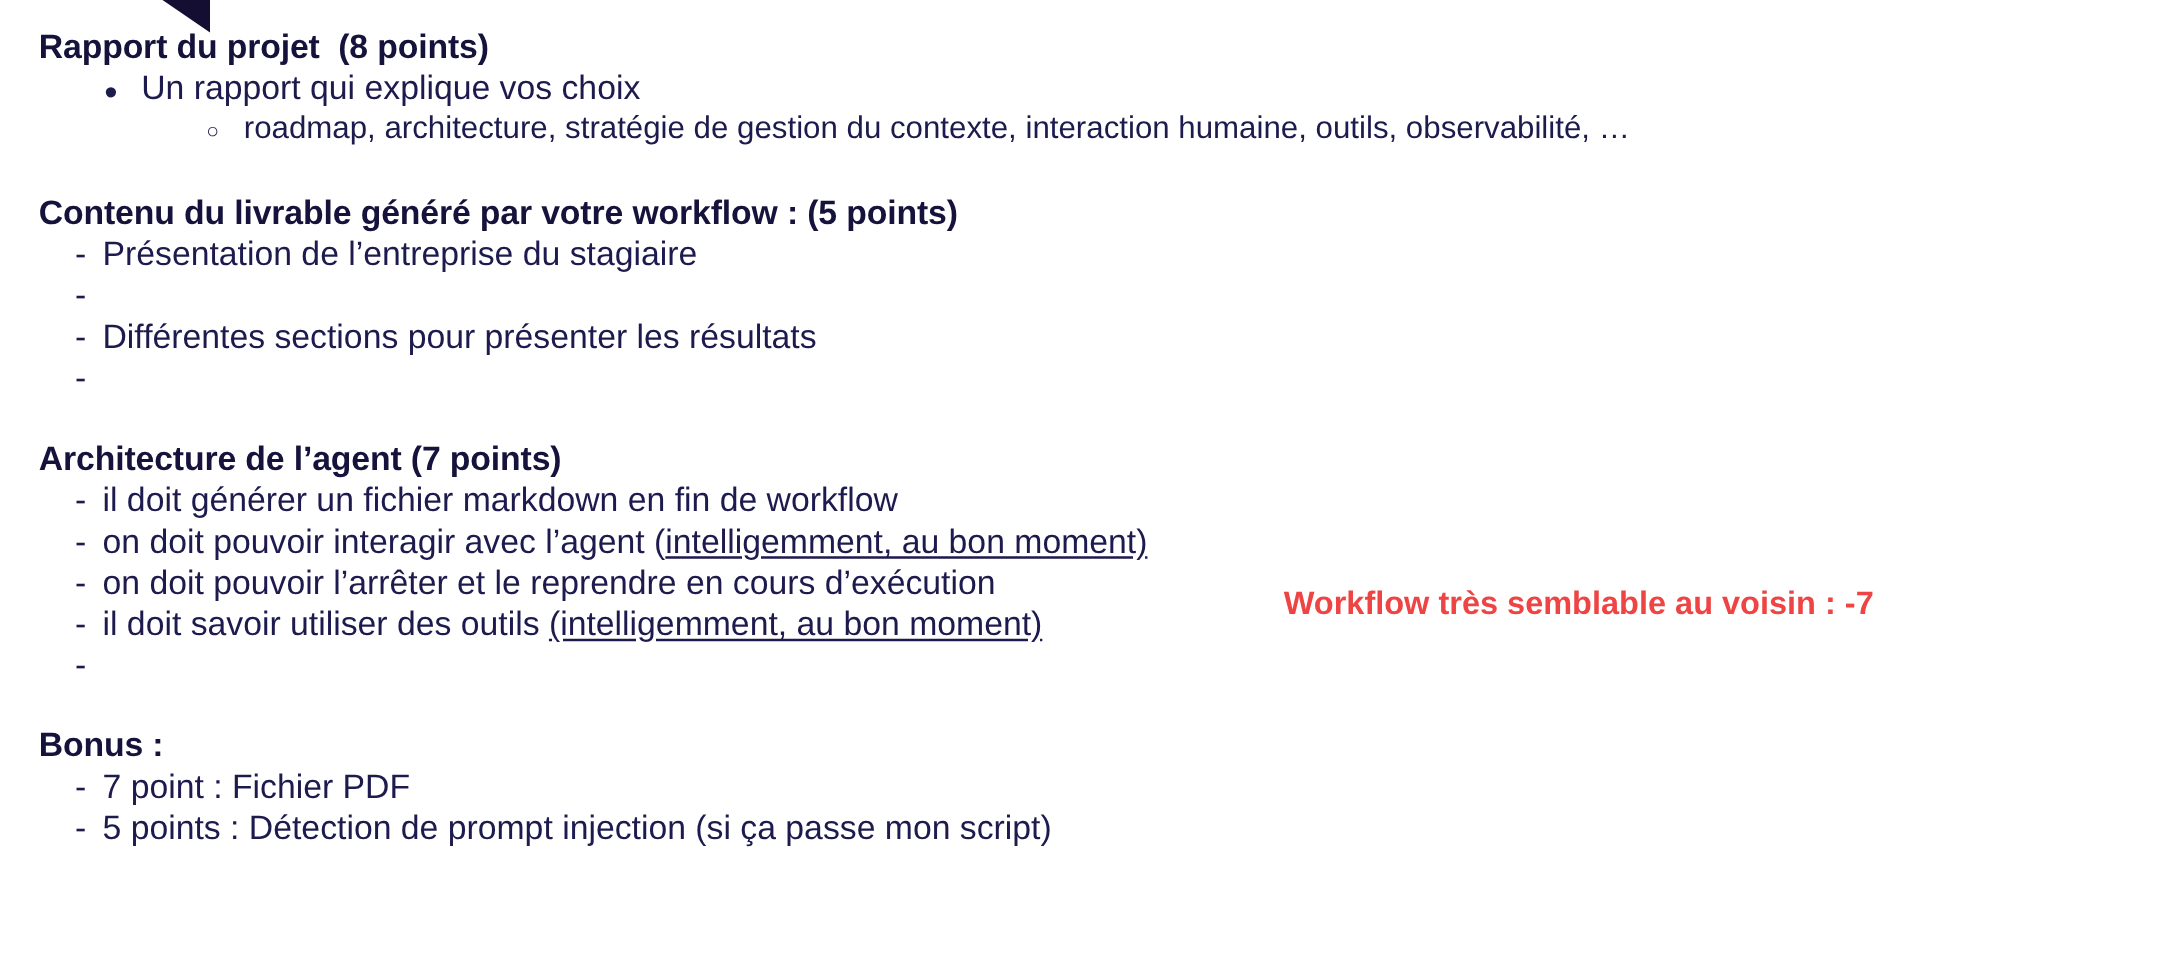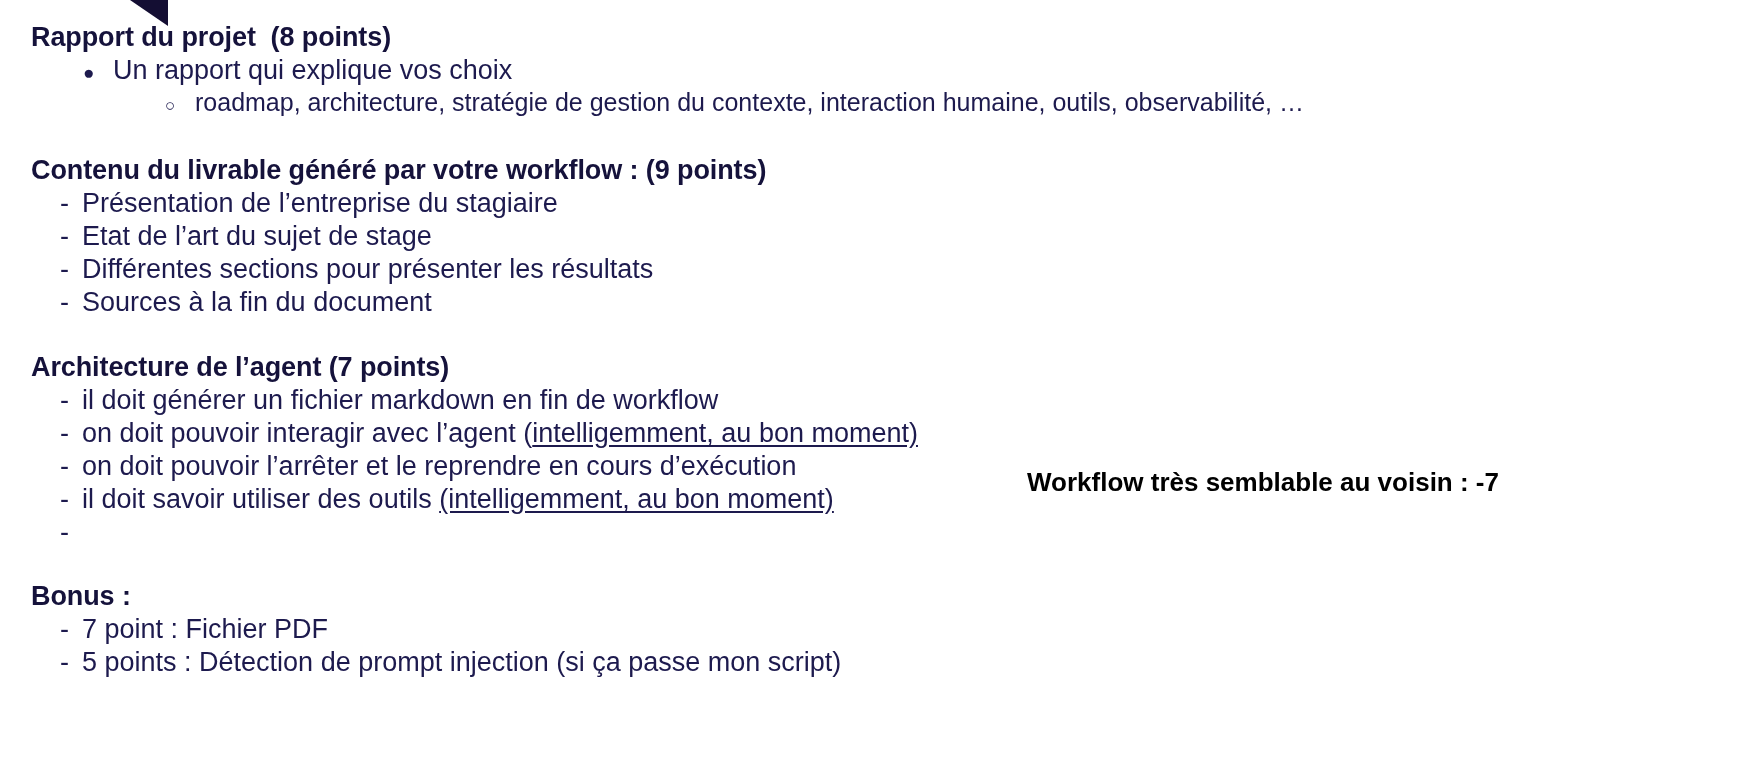--- a/index.html
+++ b/index.html
@@ -129,7 +129,7 @@
   </div>
 
   <div class="section" style="top: 155px;">
-    <div class="heading">Contenu du livrable généré par votre workflow : (9 points)</div>
+    <div class="heading">Contenu du livrable généré par votre workflow : (5 points)</div>
     <div class="lines">
       <div class="line level-1">
         <span class="marker marker-dash">-</span>

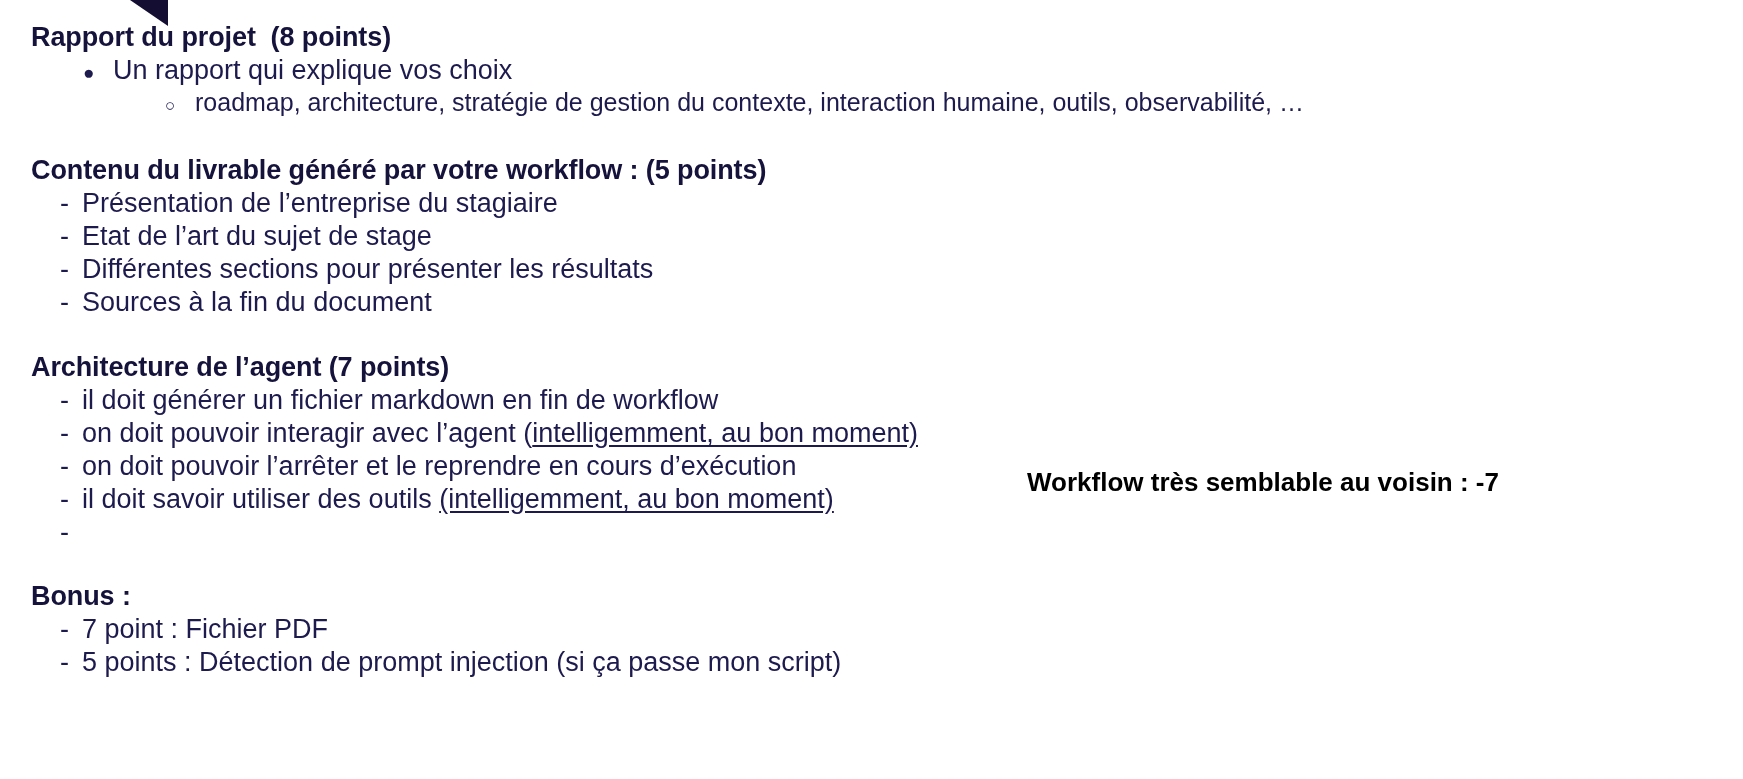--- a/index.html
+++ b/index.html
@@ -137,7 +137,6 @@
       </div>
       <div class="line level-1">
         <span class="marker marker-dash">-</span>
-        <span class="line-text">Etat de l’art du sujet de stage</span>
       </div>
       <div class="line level-1">
         <span class="marker marker-dash">-</span>

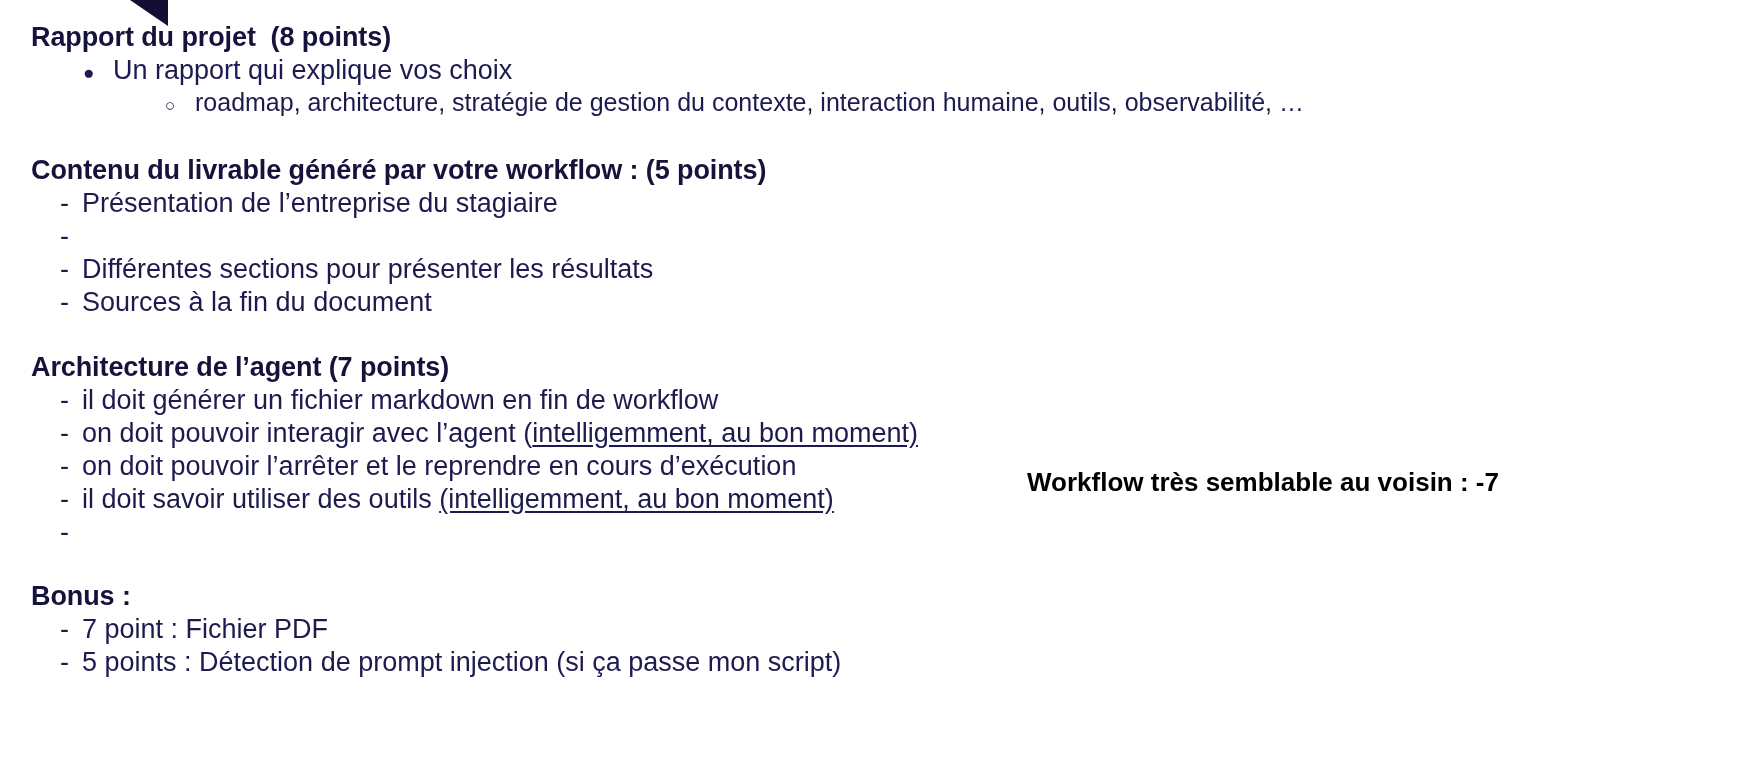--- a/index.html
+++ b/index.html
@@ -144,7 +144,6 @@
       </div>
       <div class="line level-1">
         <span class="marker marker-dash">-</span>
-        <span class="line-text">Sources à la fin du document</span>
       </div>
     </div>
   </div>

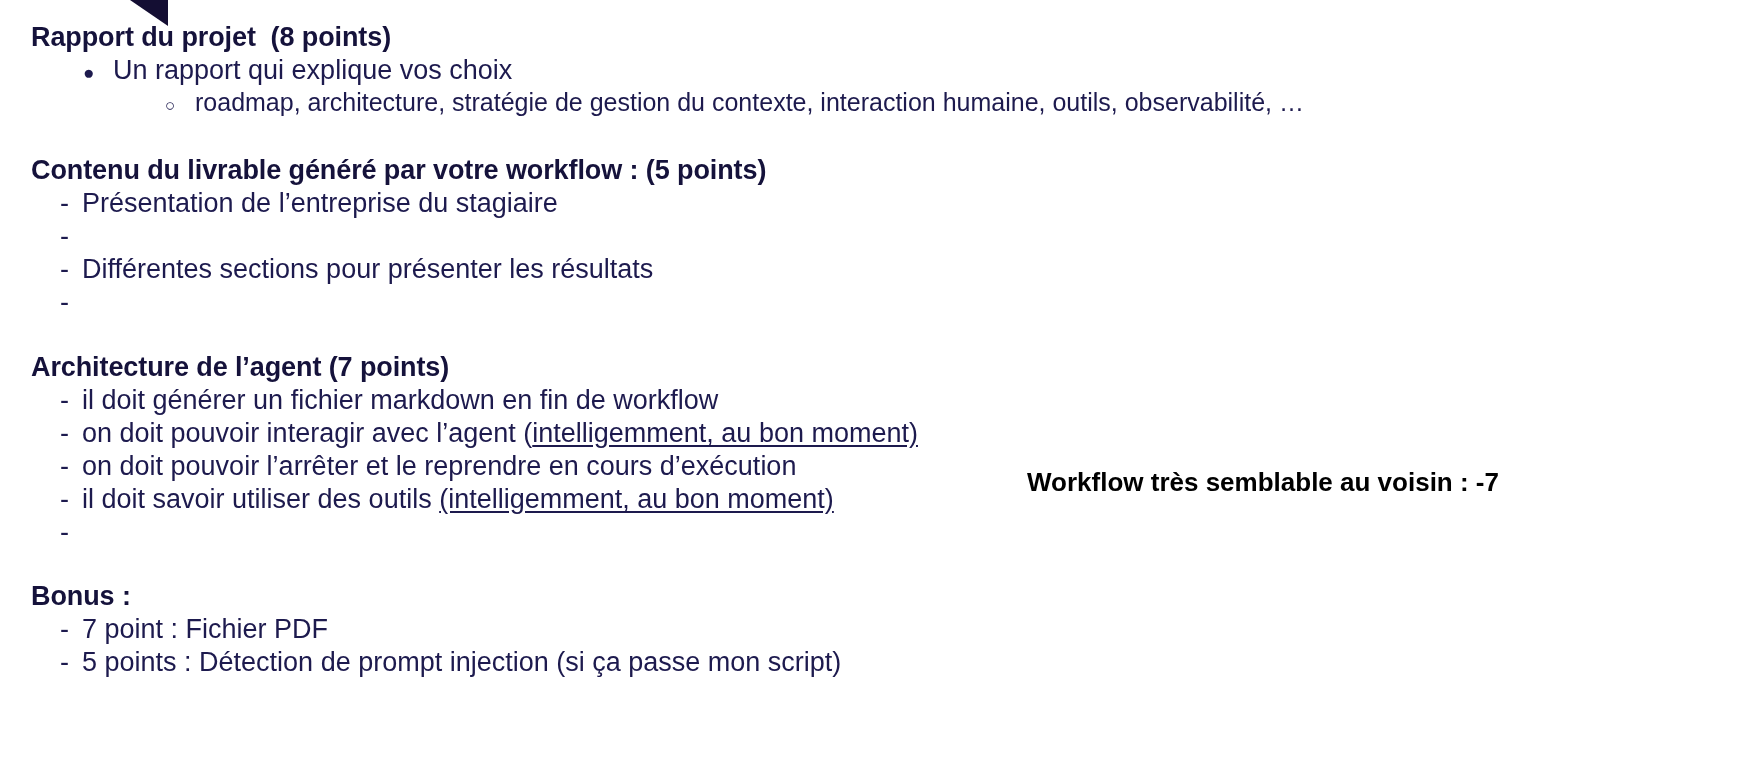--- a/index.html
+++ b/index.html
@@ -101,7 +101,7 @@
     width: 560px;
     font-size: 26px;
     font-weight: bold;
-    color: #000000;
+    color: #ef4444;
     line-height: 1.22;
     white-space: pre;
   }

